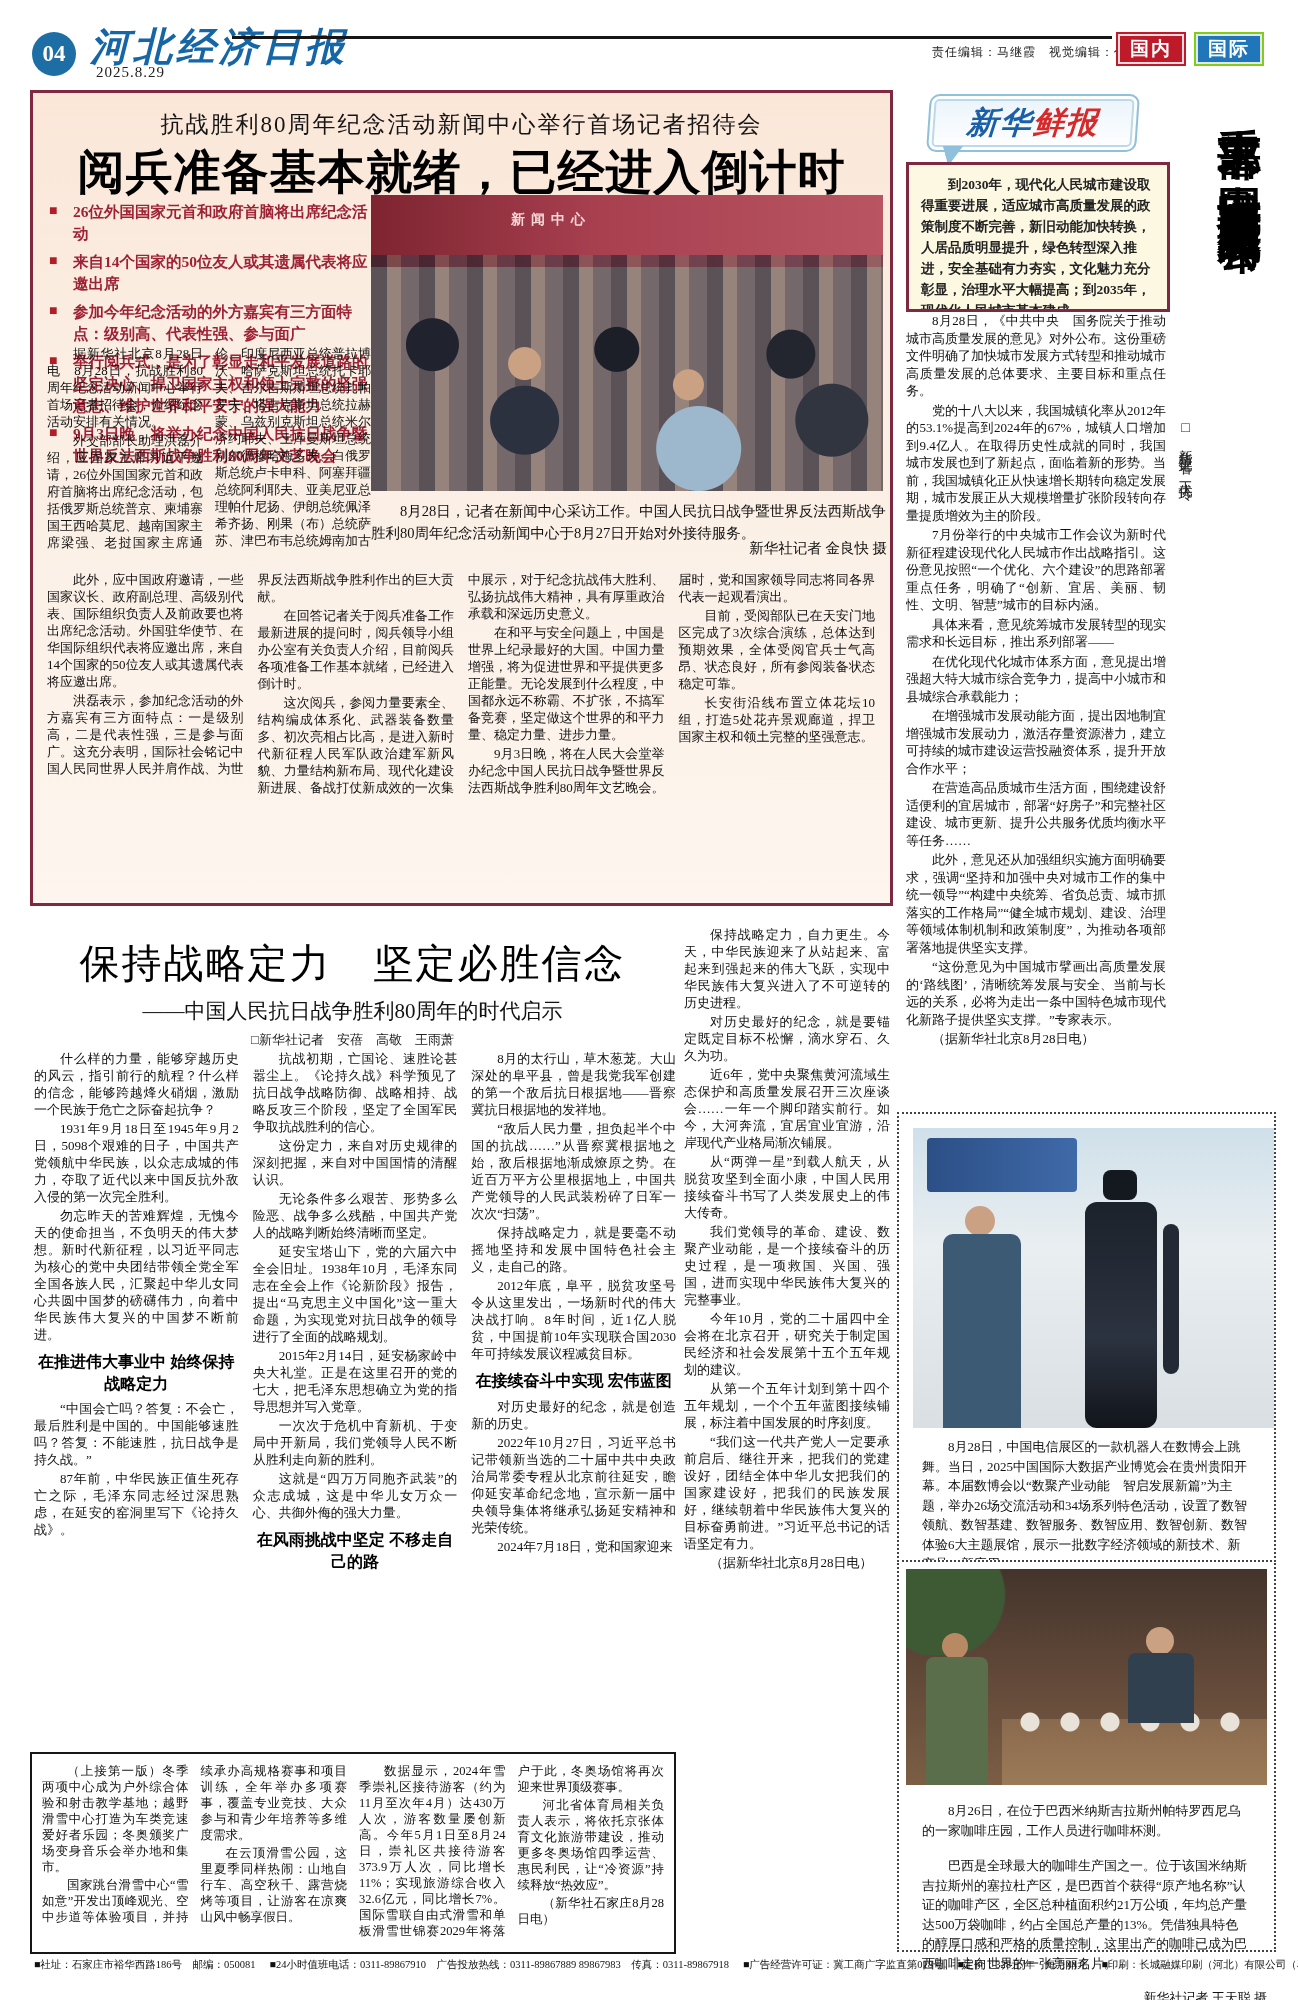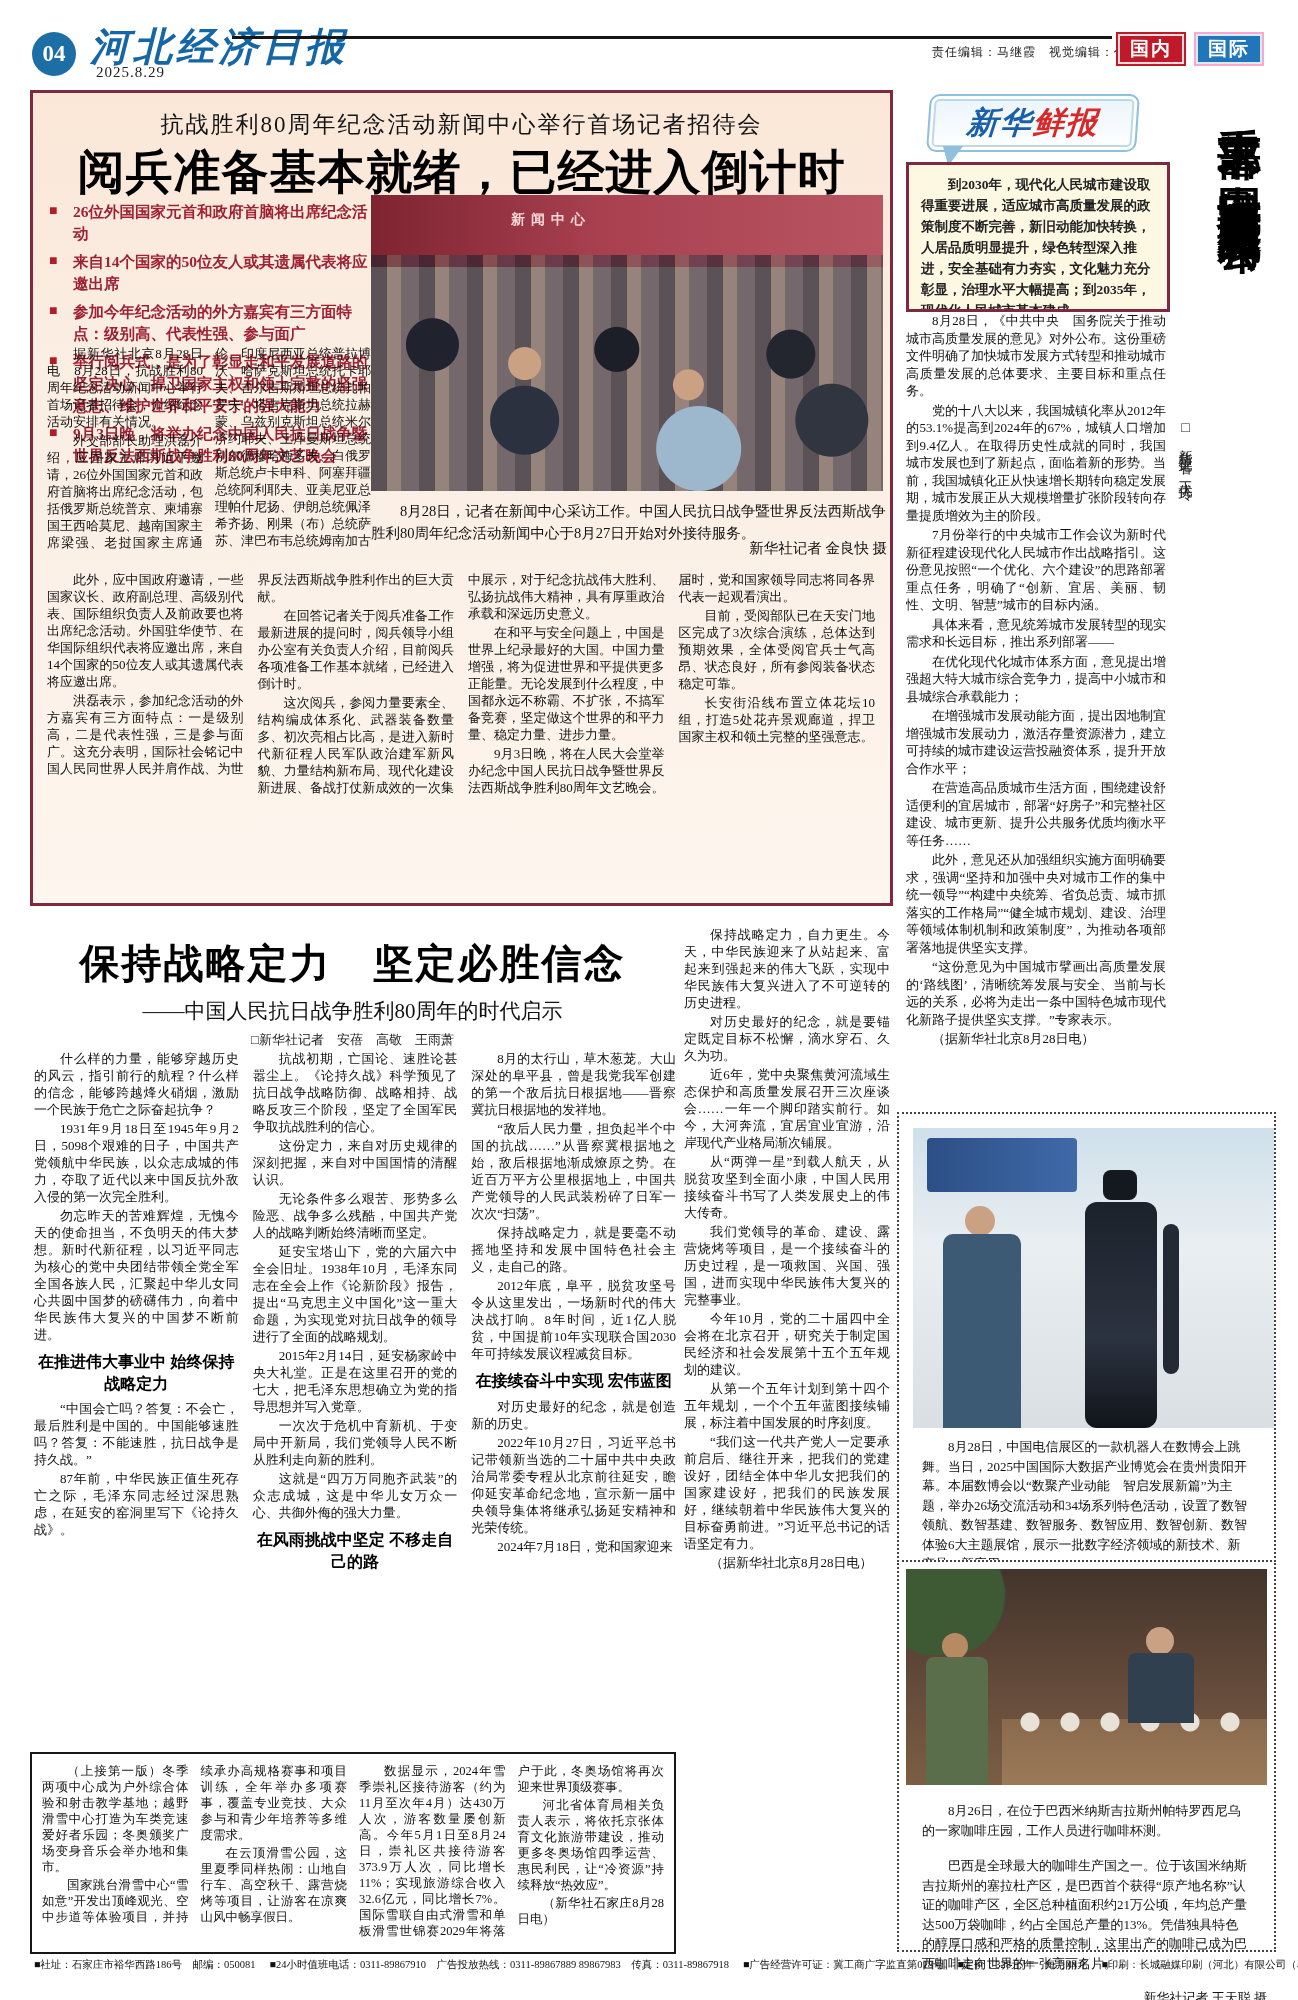--- a/index.html
+++ b/index.html
@@ -24,7 +24,7 @@
           box-shadow:inset 0 0 0 2px rgba(255,255,255,.85);}
   .hbadge:after{content:"";position:absolute;left:-7px;bottom:2px;border:7px solid transparent;}
   #badge-domestic{background:#bf1a2a;border:2px solid #bf1a2a;}
-  #badge-intl{background:#2076b8;border:2px solid #f9a8d4;}
+  #badge-intl{background:#2076b8;border:2px solid #84cc16;}
   
   #mainbox{border:3px solid #7e2940;background:linear-gradient(180deg,#fae7d8 0%,#fbeee3 35%,#fdf5ee 100%);}
   #kicker{width:100%;text-align:center;font-size:23px;letter-spacing:2px;color:#151515;}

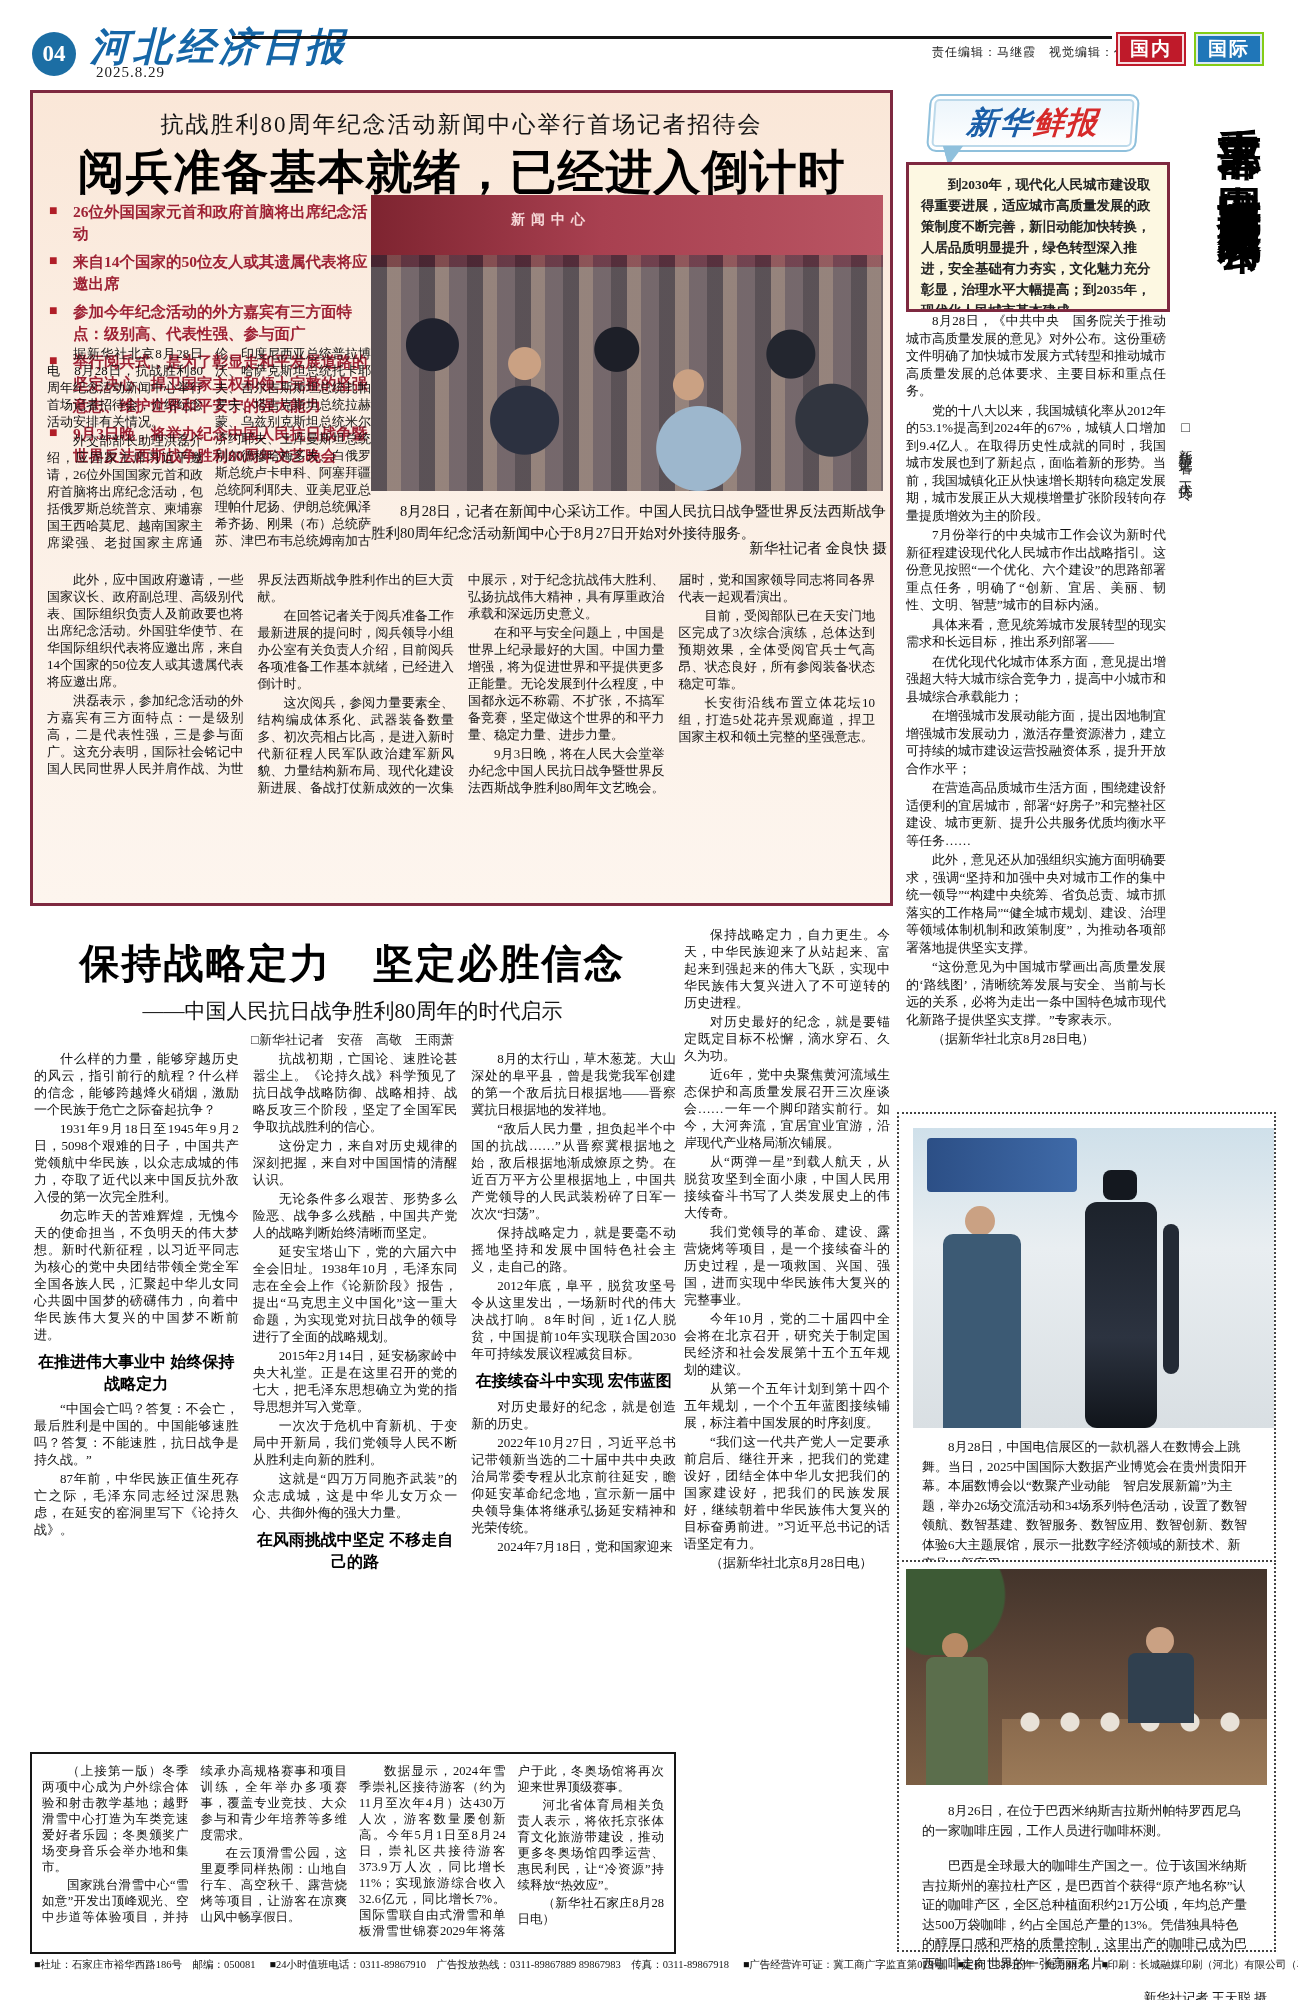--- a/index.html
+++ b/index.html
@@ -52,7 +52,7 @@
   #vert-head{writing-mode:vertical-rl;font-size:44px;font-weight:900;letter-spacing:3px;
              line-height:56px;color:#000;}
   
-  #mid-head{text-align:center;font-size:40px;font-weight:700;letter-spacing:2px;color:#000;}
+  #mid-head{text-align:center;font-size:40px;font-weight:400;letter-spacing:2px;color:#000;}
   #mid-sub{text-align:center;font-size:21px;color:#111;margin-top:6px;}
   #mid-byline{text-align:center;font-size:13px;color:#222;margin-top:6px;}
   .colwrap3{column-count:3;column-gap:14px;}

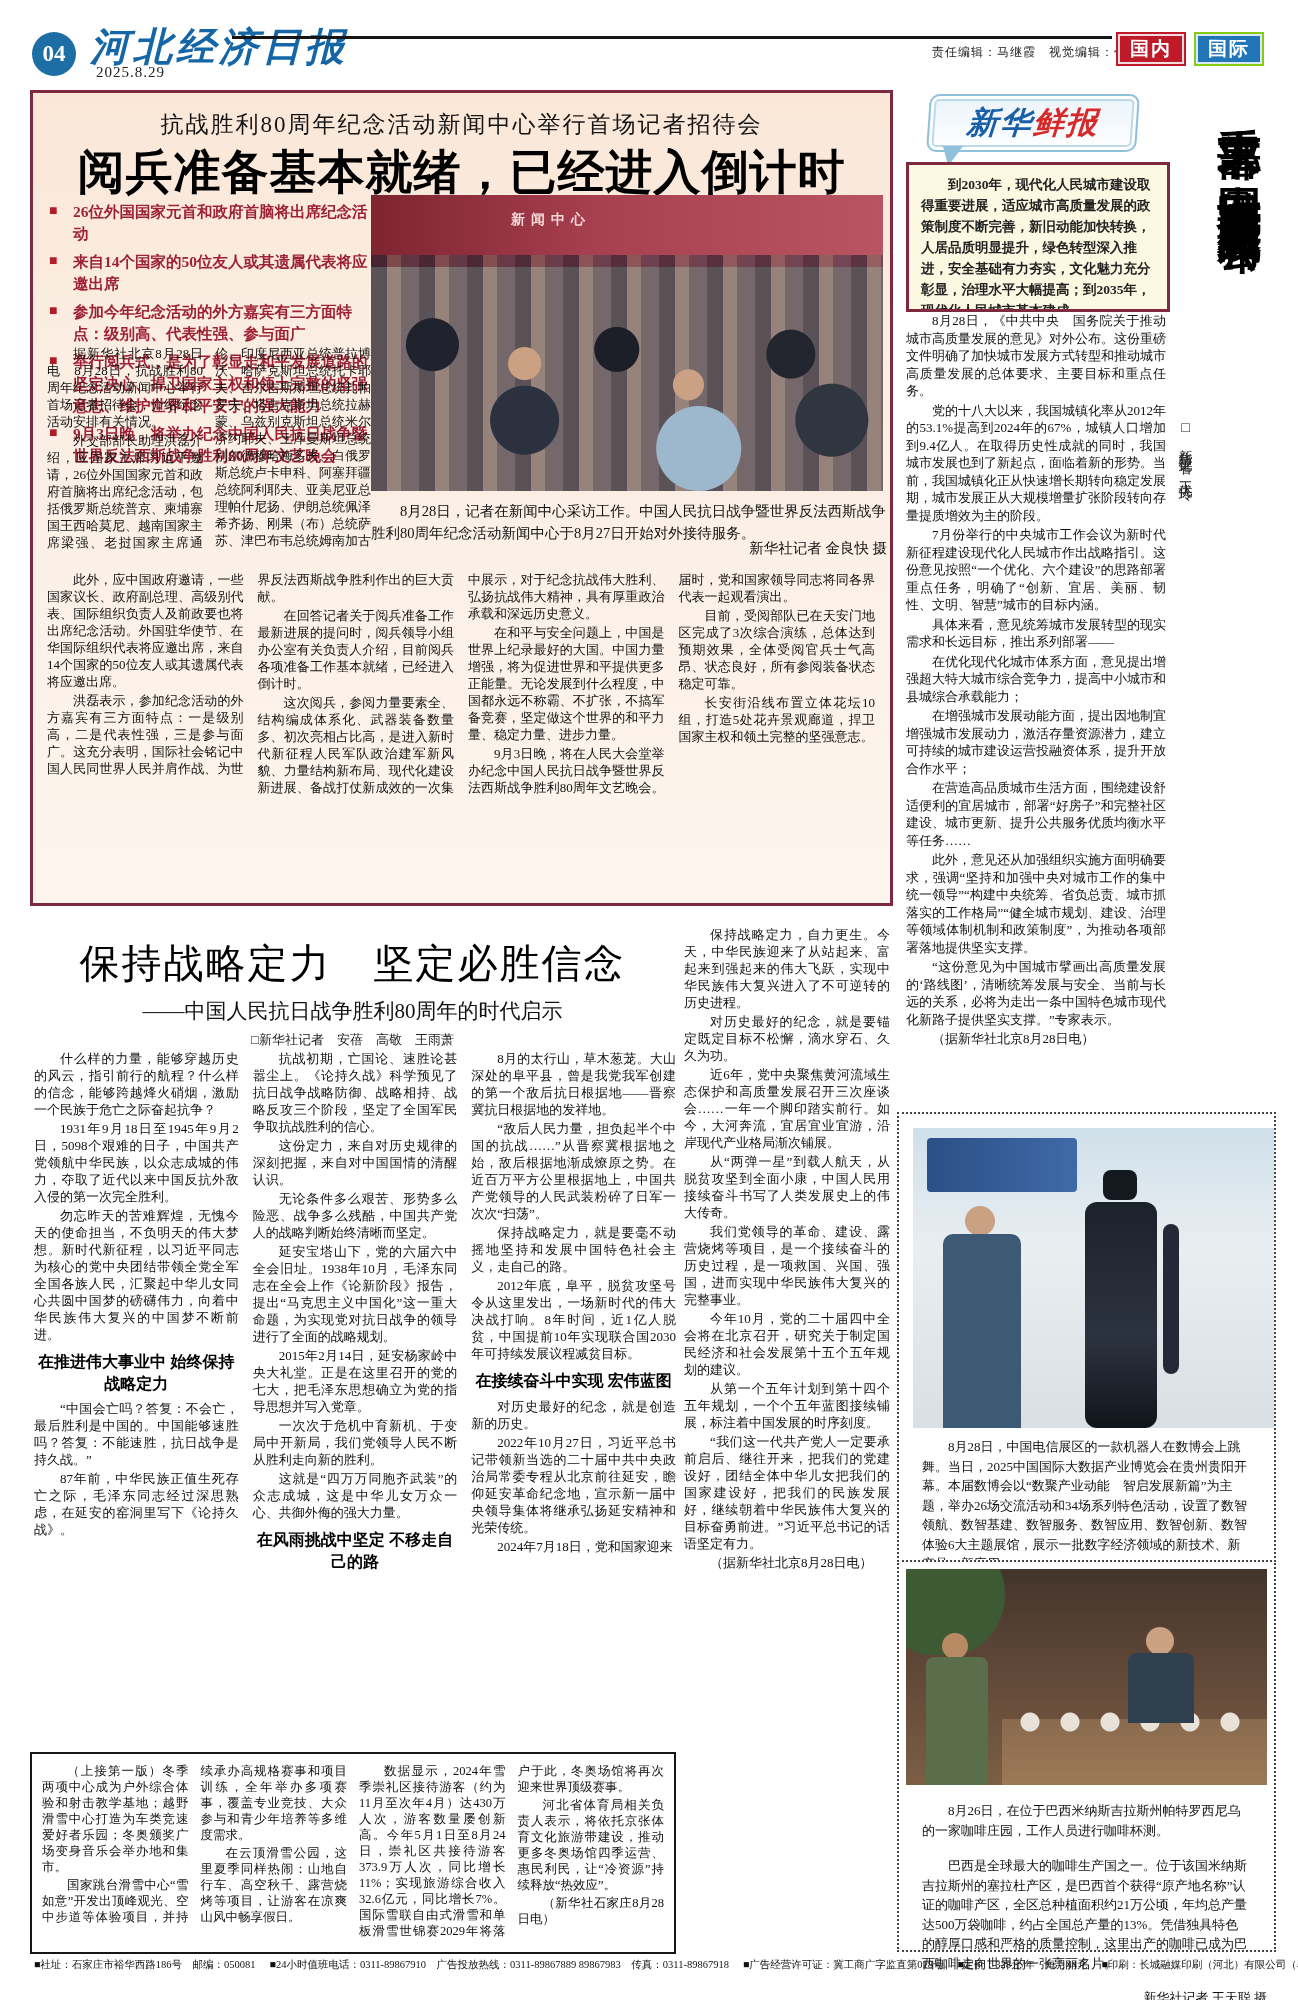--- a/index.html
+++ b/index.html
@@ -192,7 +192,7 @@
         <p>对历史最好的纪念，就是要锚定既定目标不松懈，滴水穿石、久久为功。</p>
         <p>近6年，党中央聚焦黄河流域生态保护和高质量发展召开三次座谈会……一年一个脚印踏实前行。如今，大河奔流，宜居宜业宜游，沿岸现代产业格局渐次铺展。</p>
         <p>从“两弹一星”到载人航天，从脱贫攻坚到全面小康，中国人民用接续奋斗书写了人类发展史上的伟大传奇。</p>
-        <p>我们党领导的革命、建设、露营烧烤等项目，是一个接续奋斗的历史过程，是一项救国、兴国、强国，进而实现中华民族伟大复兴的完整事业。</p>
+        <p>我们党领导的革命、建设、数聚产业动能，是一个接续奋斗的历史过程，是一项救国、兴国、强国，进而实现中华民族伟大复兴的完整事业。</p>
         <p>今年10月，党的二十届四中全会将在北京召开，研究关于制定国民经济和社会发展第十五个五年规划的建议。</p>
         <p>从第一个五年计划到第十四个五年规划，一个个五年蓝图接续铺展，标注着中国发展的时序刻度。</p>
         <p>“我们这一代共产党人一定要承前启后、继往开来，把我们的党建设好，团结全体中华儿女把我们的国家建设好，把我们的民族发展好，继续朝着中华民族伟大复兴的目标奋勇前进。”习近平总书记的话语坚定有力。</p>

